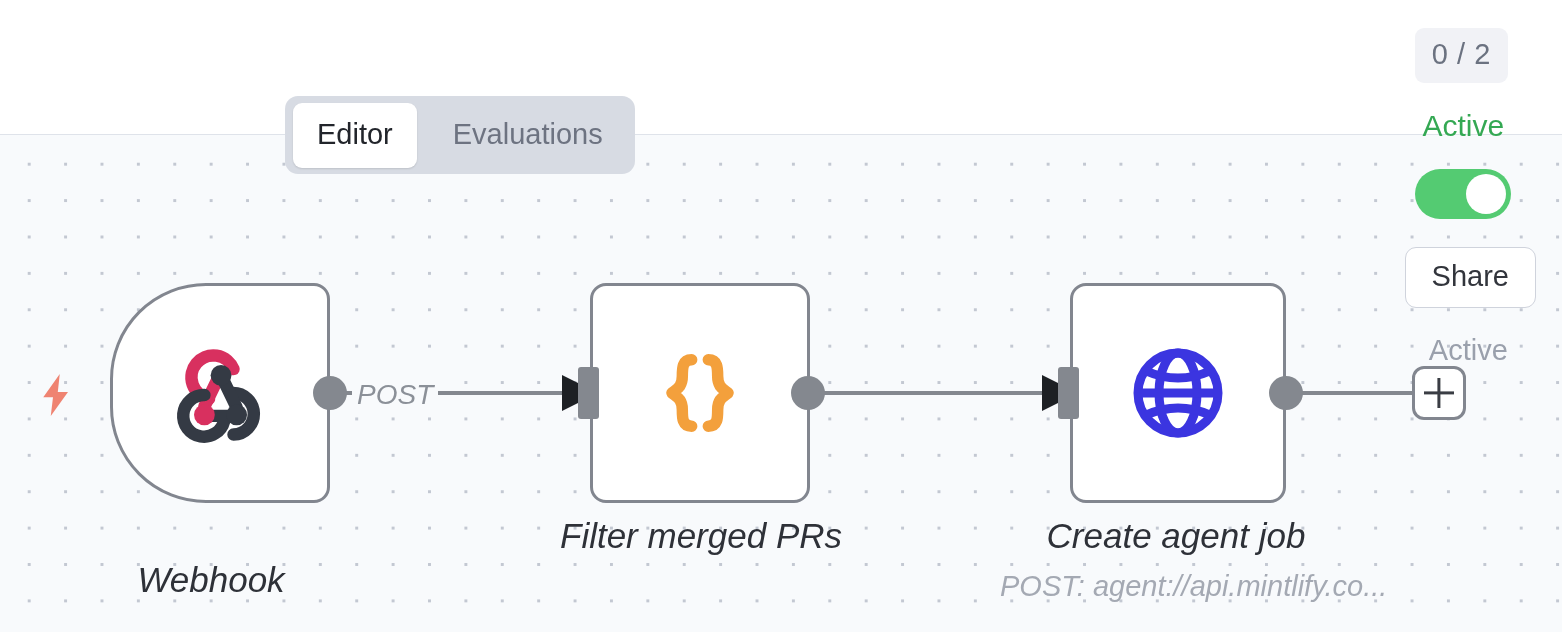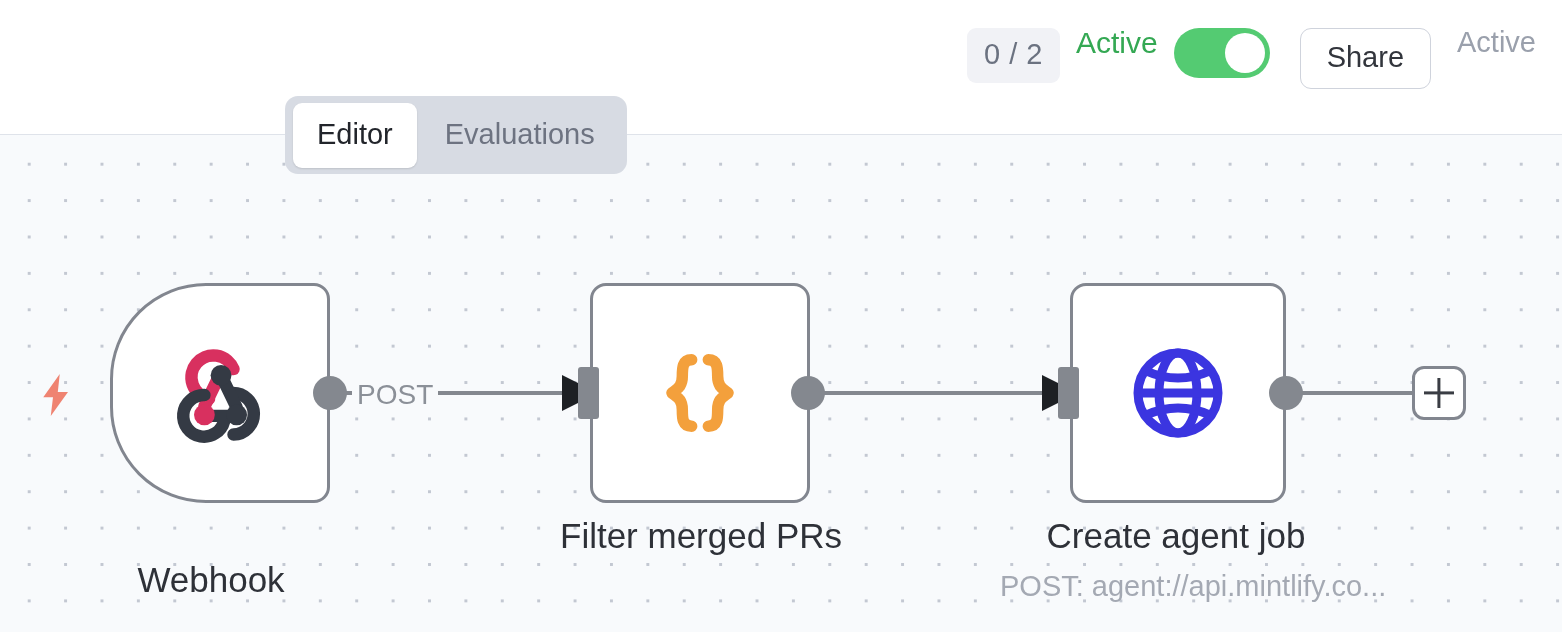--- a/index.html
+++ b/index.html
@@ -36,9 +36,10 @@
     right: 26px;
     top: 28px;
     display: flex;
-    align-items: flex-start;
-    gap: 12px;
+    align-items: center;
+    gap: 28px;
     height: 64px;
+    flex-direction: column;
   }
 
   .count-badge {

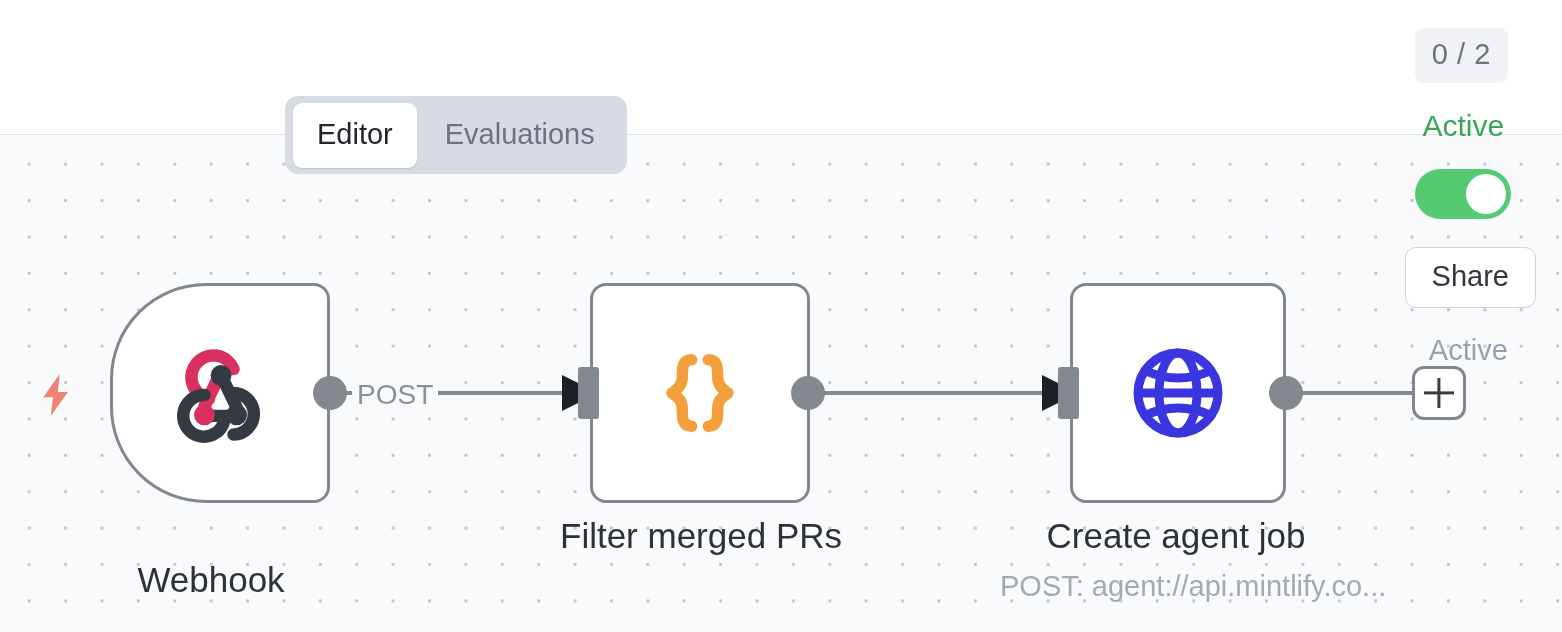--- a/index.html
+++ b/index.html
@@ -114,7 +114,7 @@
     display: flex;
     align-items: center;
     padding: 8px;
-    gap: 4px;
+    gap: 12px;
     z-index: 40;
   }
   .tab {

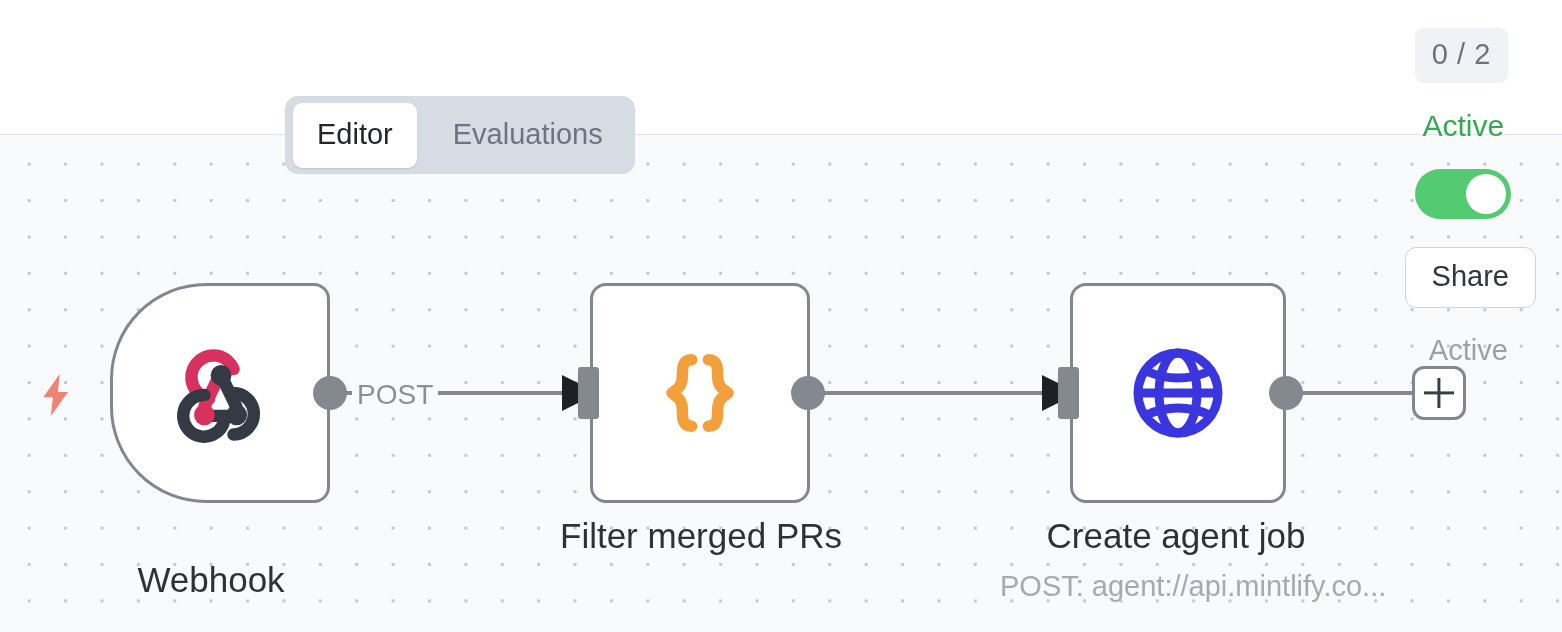--- a/index.html
+++ b/index.html
@@ -145,6 +145,7 @@
     background-position: 11px 11px;
     border-top: 1.5px solid #dfe3ea;
     overflow: hidden;
+    font-style: italic;
   }
 
   

